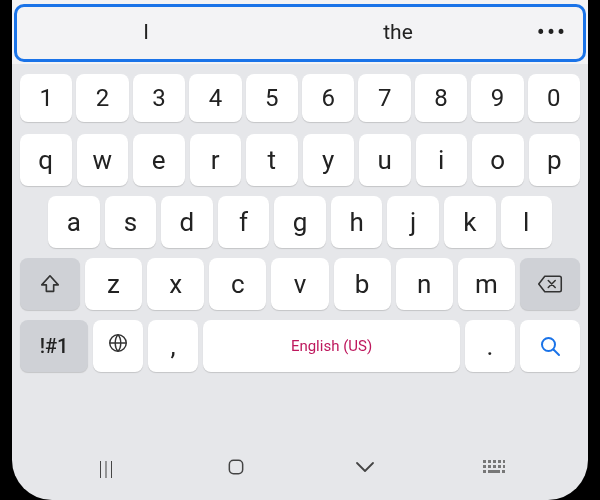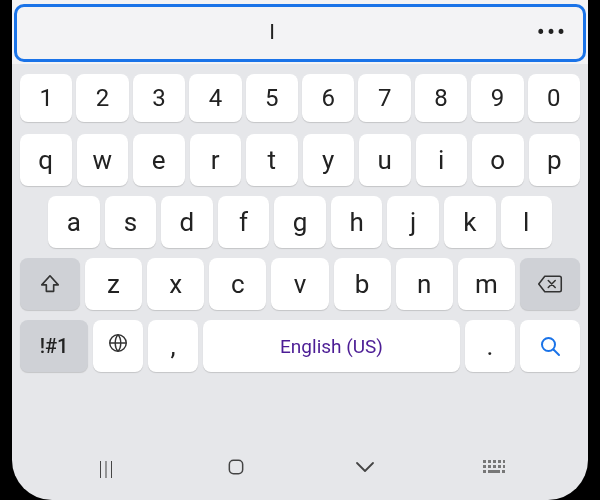--- a/index.html
+++ b/index.html
@@ -135,6 +135,7 @@
 
   <div class="suggestion-bar">
     <div class="suggestion">I</div>
+    <div class="suggestion">the</div>
     <div class="more-btn">•••</div>
   </div>
 

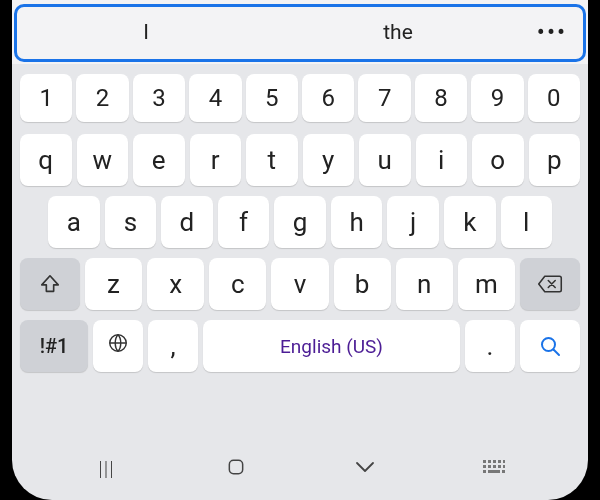--- a/index.html
+++ b/index.html
@@ -83,8 +83,8 @@
   }
   .key.space {
     flex: 3.2;
-    font-size: 19px;
-    color: #4c1d95;
+    font-size: 15px;
+    color: #be185d;
   }
   .key.sym {
     background: #cfd1d6;

